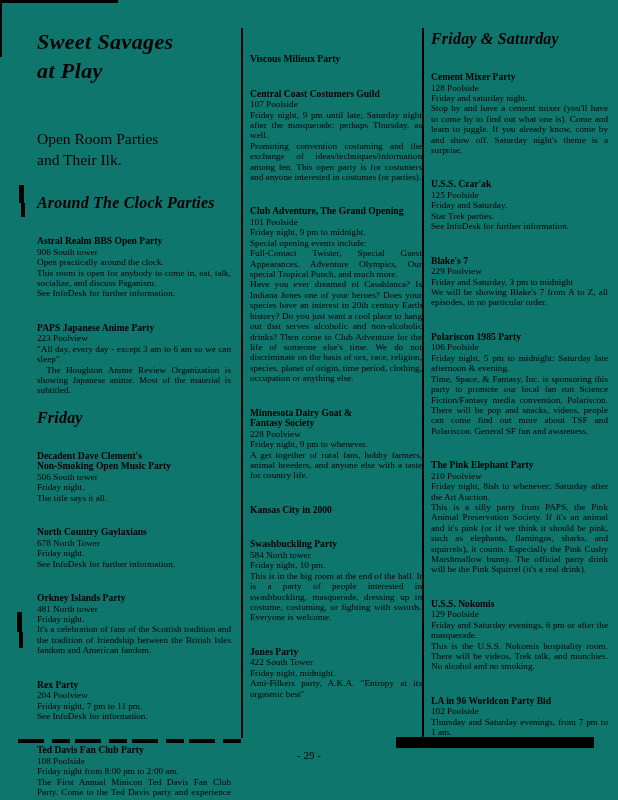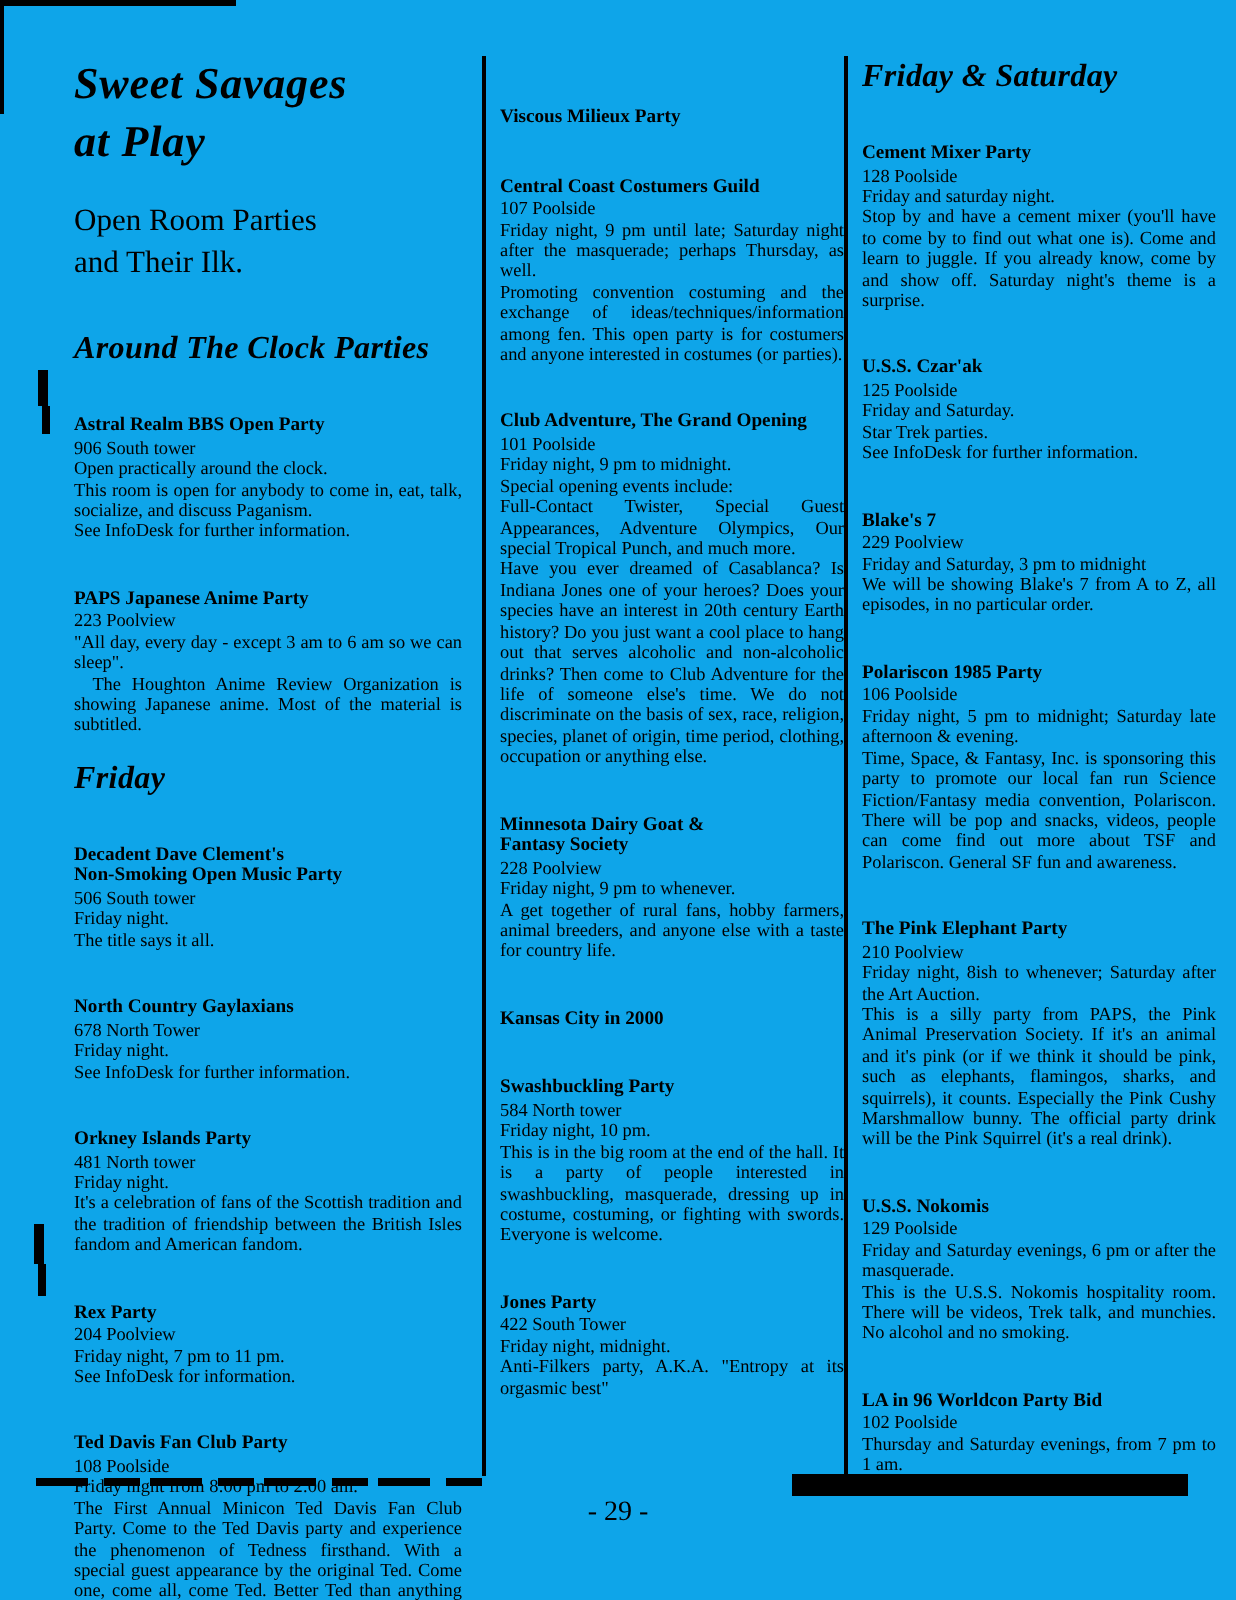--- a/index.html
+++ b/index.html
@@ -5,7 +5,7 @@
   * { margin:0; padding:0; box-sizing:border-box; }
   html,body { background:#ffffff; }
   .page {
-    position:relative; width:618px; height:800px; background:#0ea5e9;
+    position:relative; width:618px; height:800px; background:#0f766e;
     overflow:hidden; color:#000;
     font-family:"Liberation Serif","DejaVu Serif",serif;
   }

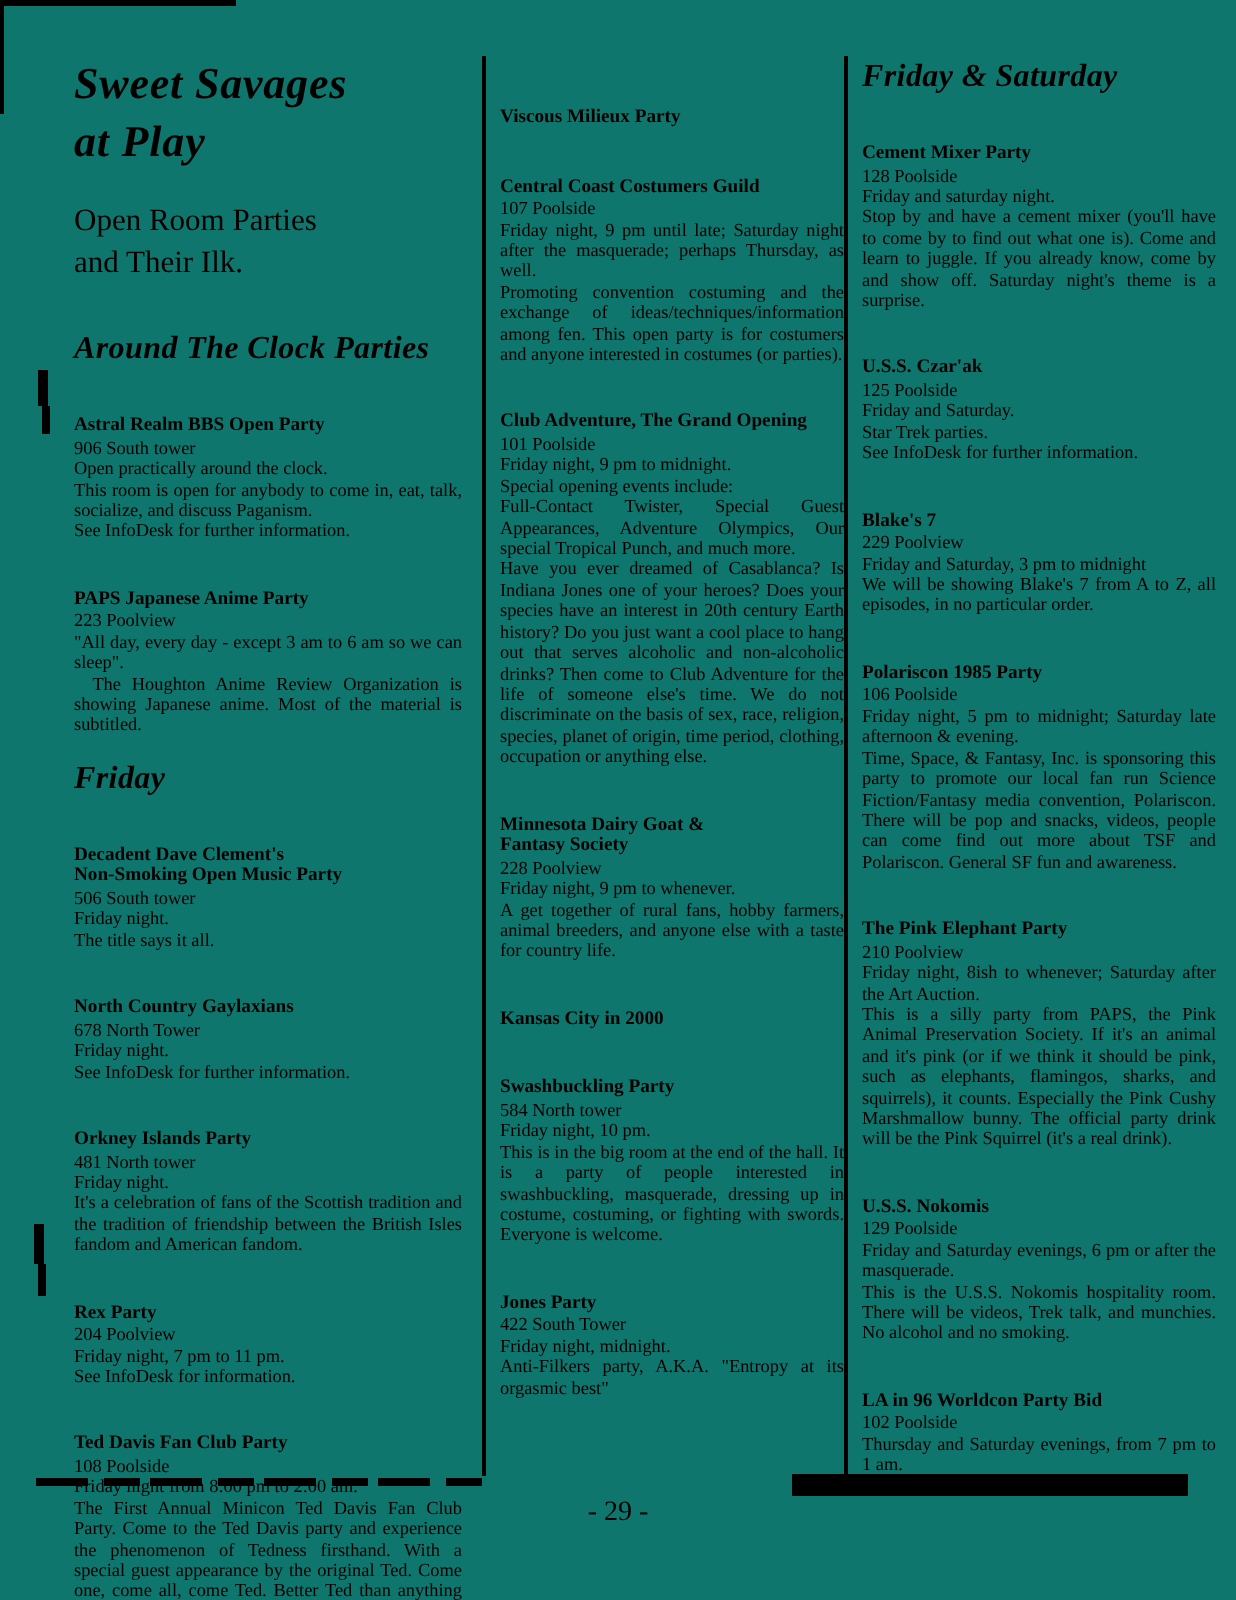--- a/index.html
+++ b/index.html
@@ -21,7 +21,7 @@
     line-height:1.3; white-space:pre-line; letter-spacing:0.4px;
   }
   .page-subtitle {
-    margin-top:16px; font-size:15.5px; font-weight:normal;
+    margin-top:44px; font-size:15.5px; font-weight:normal;
     line-height:1.32; white-space:pre-line;
   }
   .col-1 .blocks { margin-top:24px; }

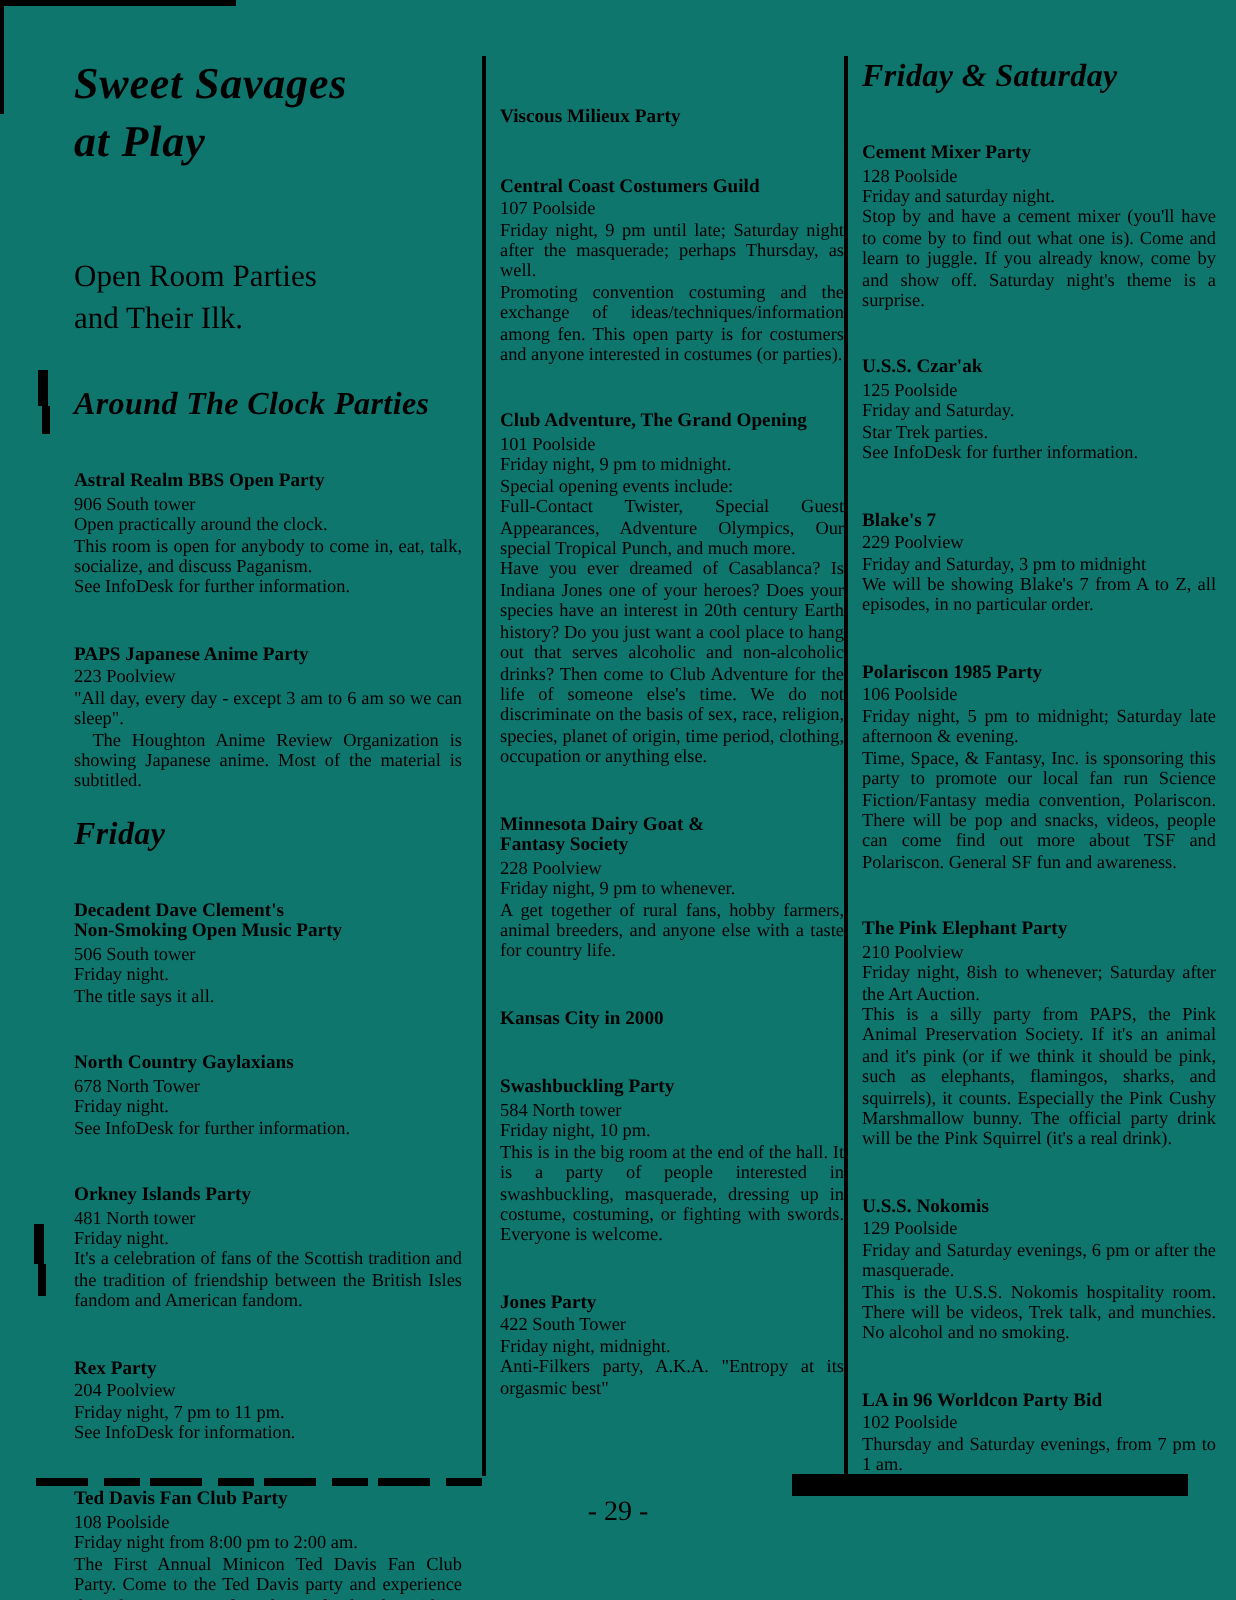--- a/index.html
+++ b/index.html
@@ -39,7 +39,7 @@
   }
   .page-number {
     position:absolute; left:0; right:0; top:749px;
-    text-align:center; font-size:14px;
+    text-align:center; font-size:11px;
   }
   
   .artifact { position:absolute; background:#000; }

